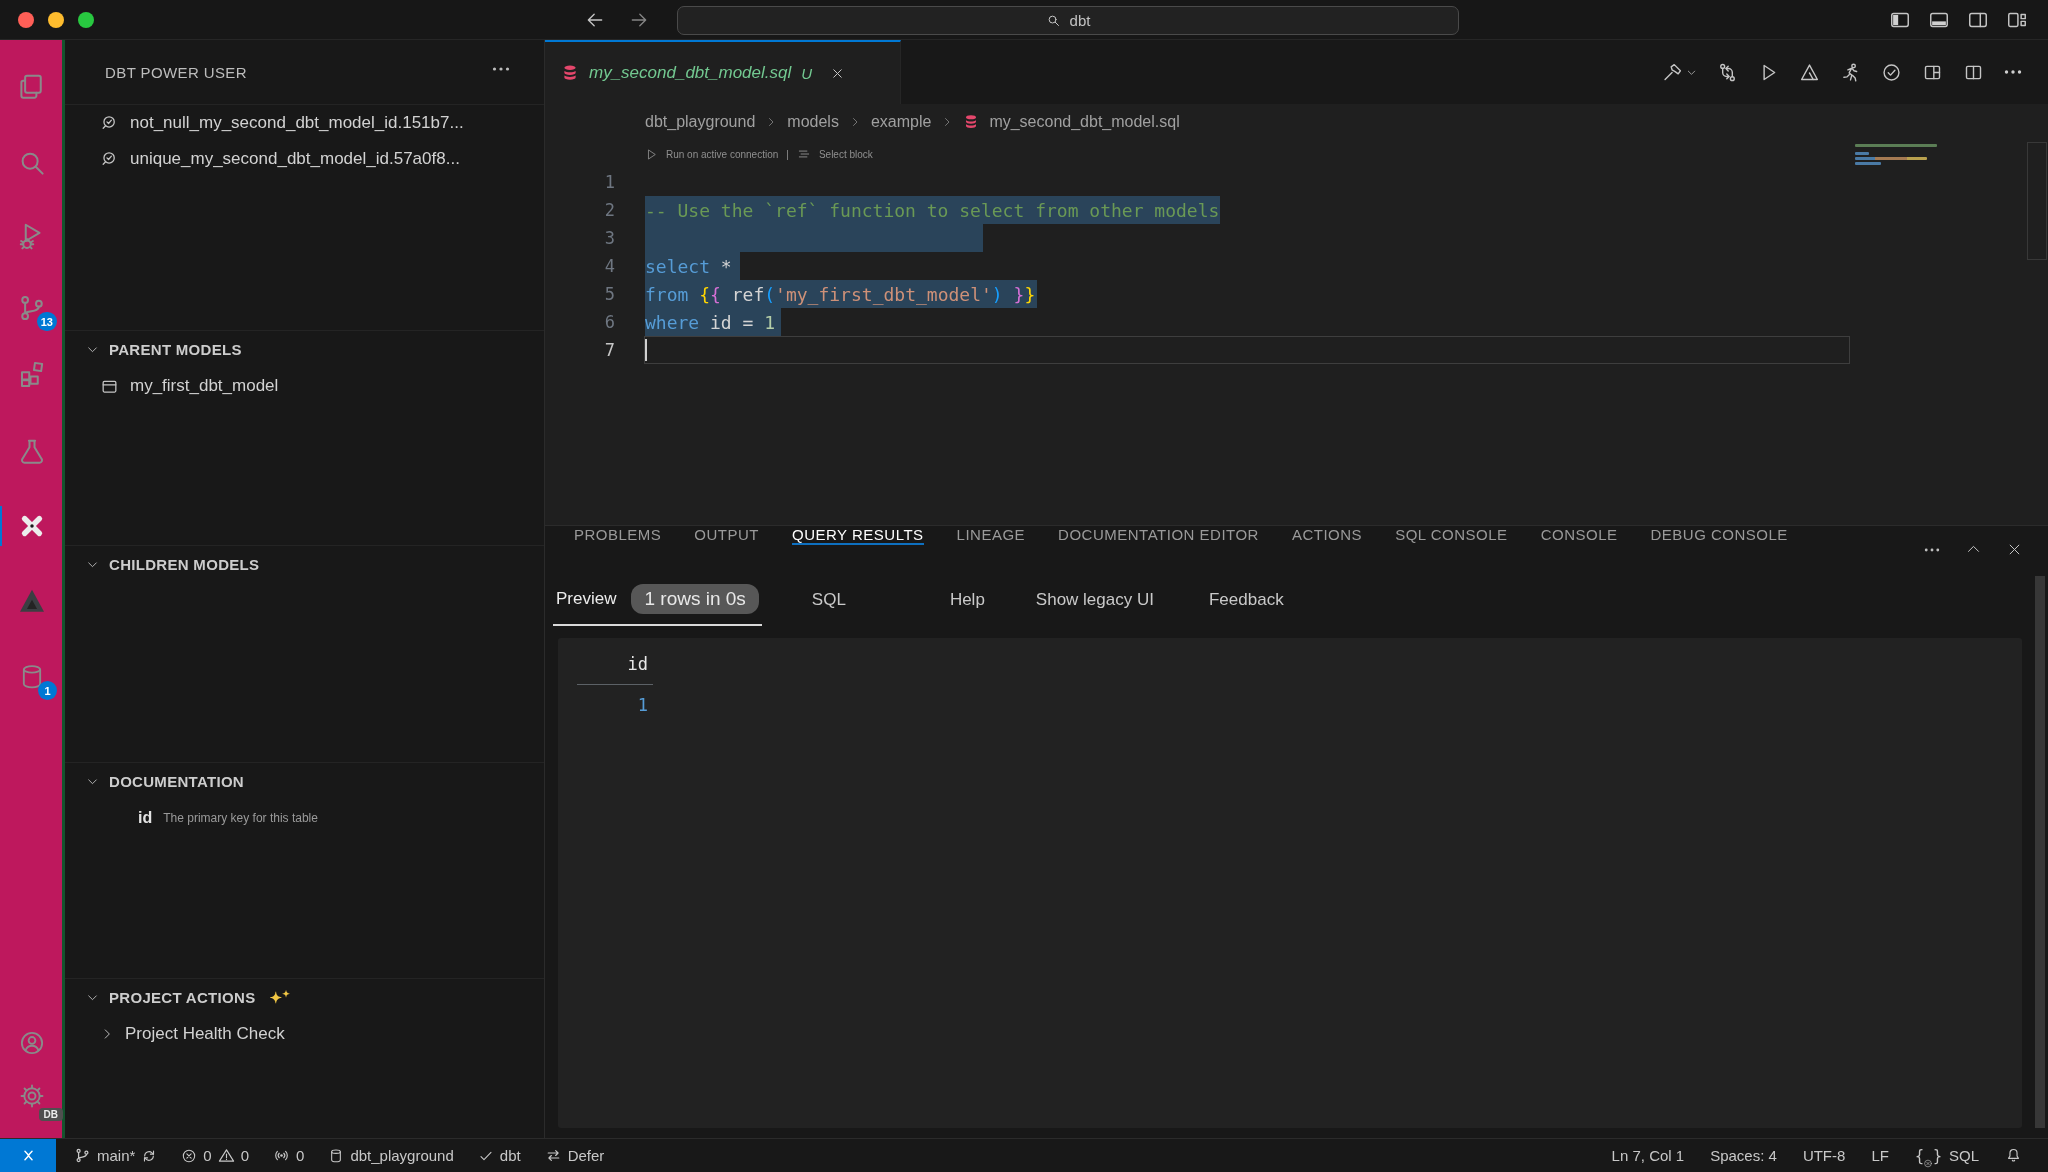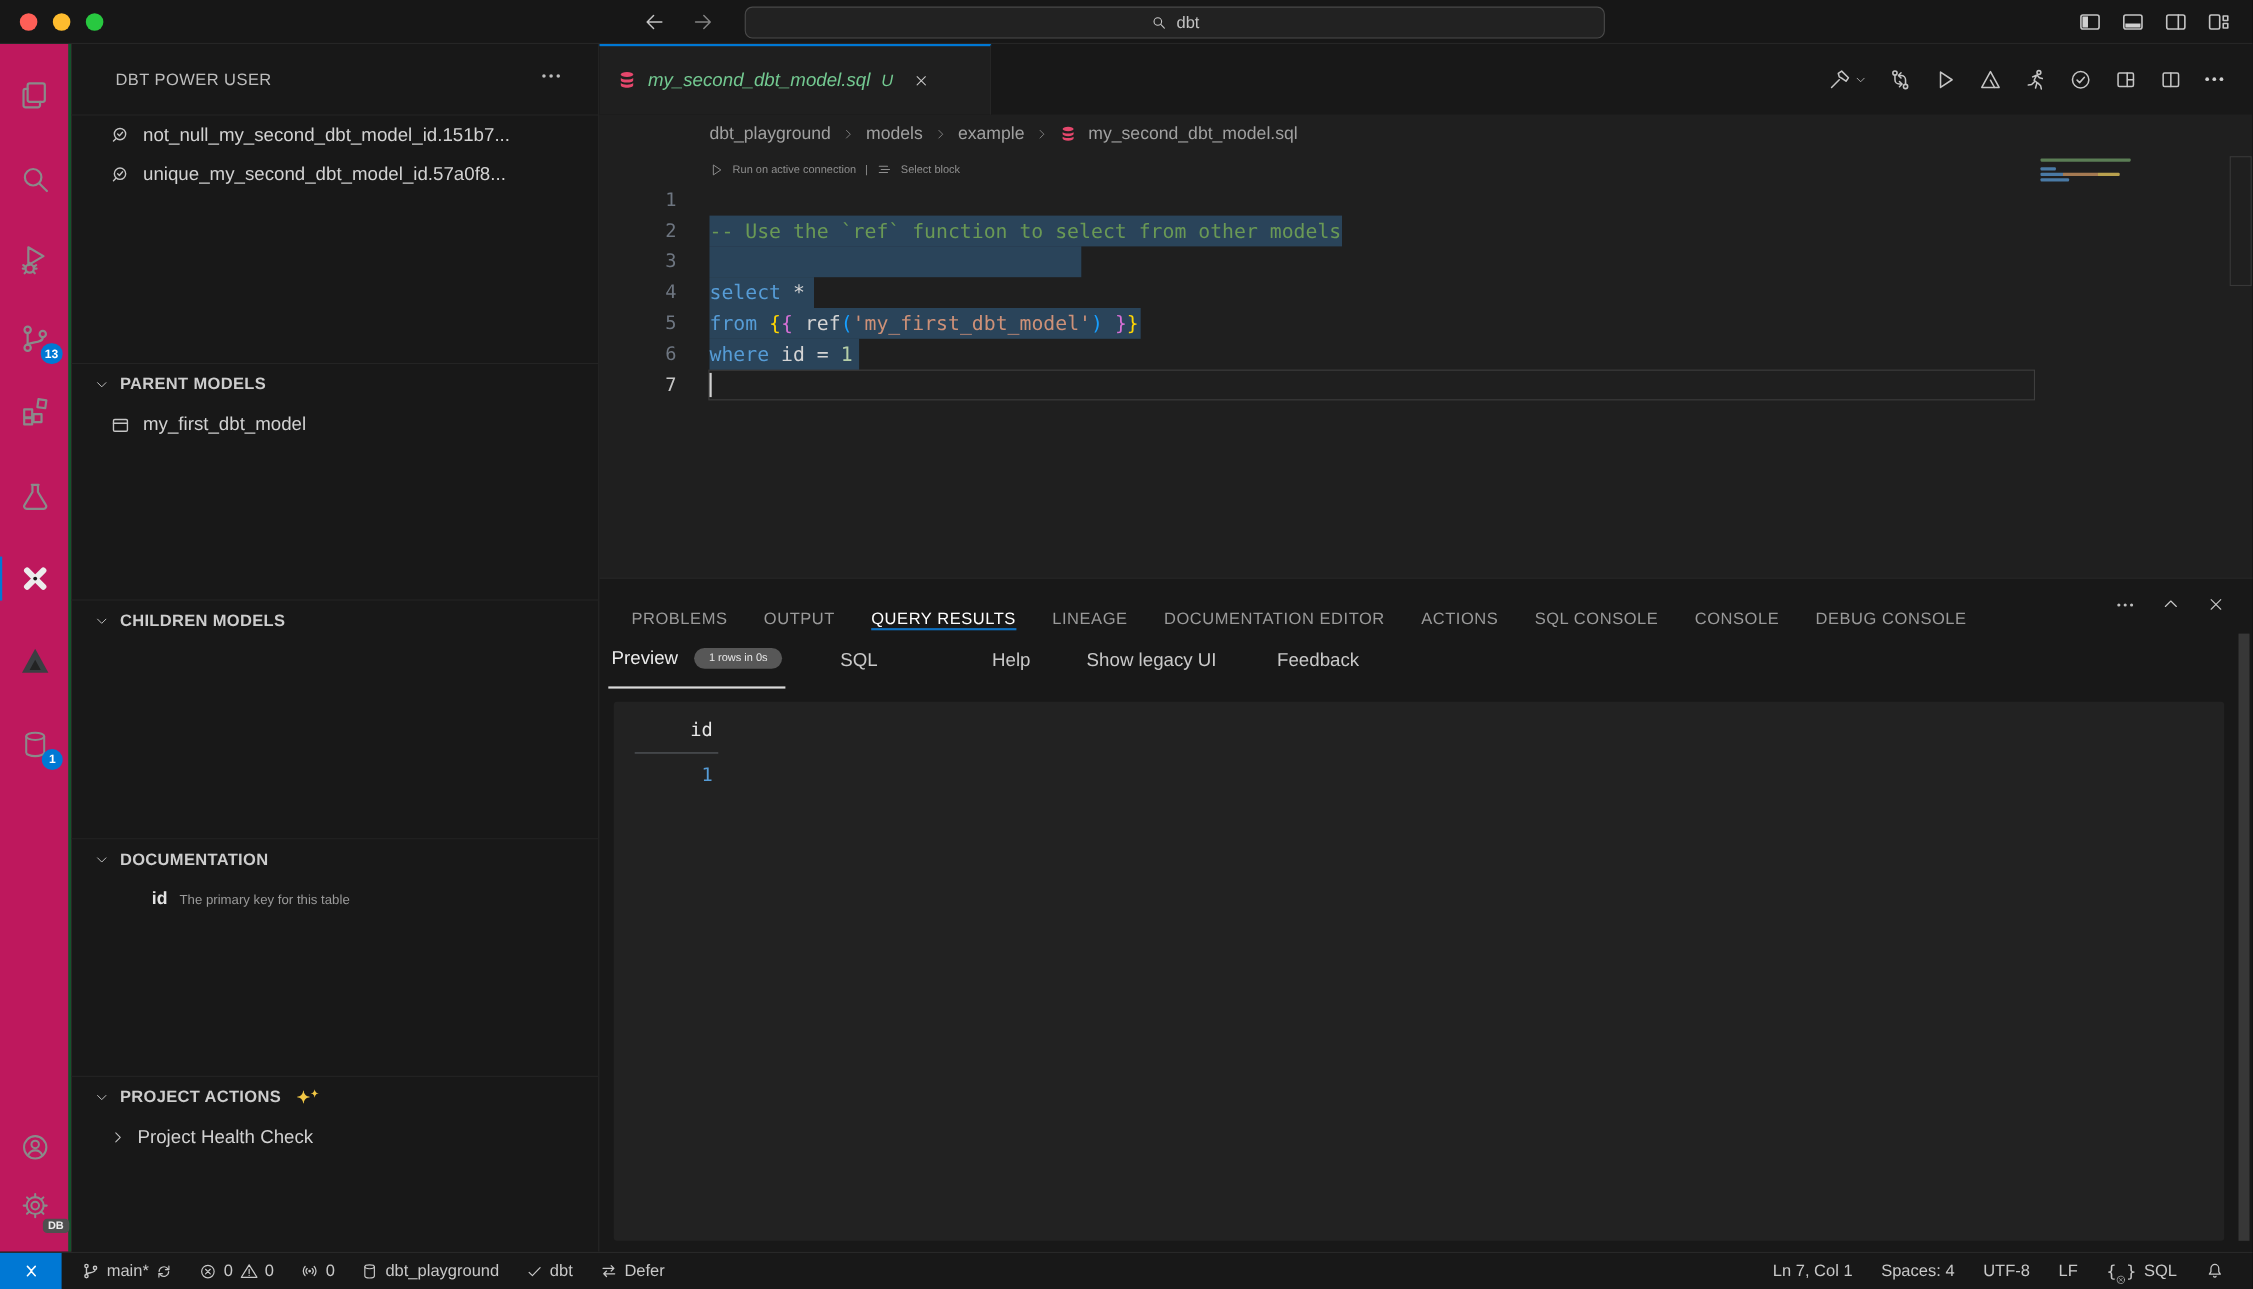--- a/index.html
+++ b/index.html
@@ -83,7 +83,7 @@
 
   
   .panel{position:absolute;left:545px;top:525px;right:0;bottom:34px;background:#181818;border-top:1px solid #2b2b2b;}
-  .ptabs{position:relative;height:47px;display:flex;align-items:flex-end;padding-left:29px;gap:33px;}
+  .ptabs{position:relative;height:47px;display:flex;align-items:flex-start;padding-left:29px;gap:33px;}
   .ptab{display:flex;align-items:center;font-size:15px;letter-spacing:.5px;color:#9a9a9a;border-bottom:2px solid transparent;}
   .ptab.active{color:#fff;border-bottom-color:#0e70c0;}
   .pt-right{position:absolute;right:26px;top:0;height:47px;display:flex;align-items:center;gap:26px;}

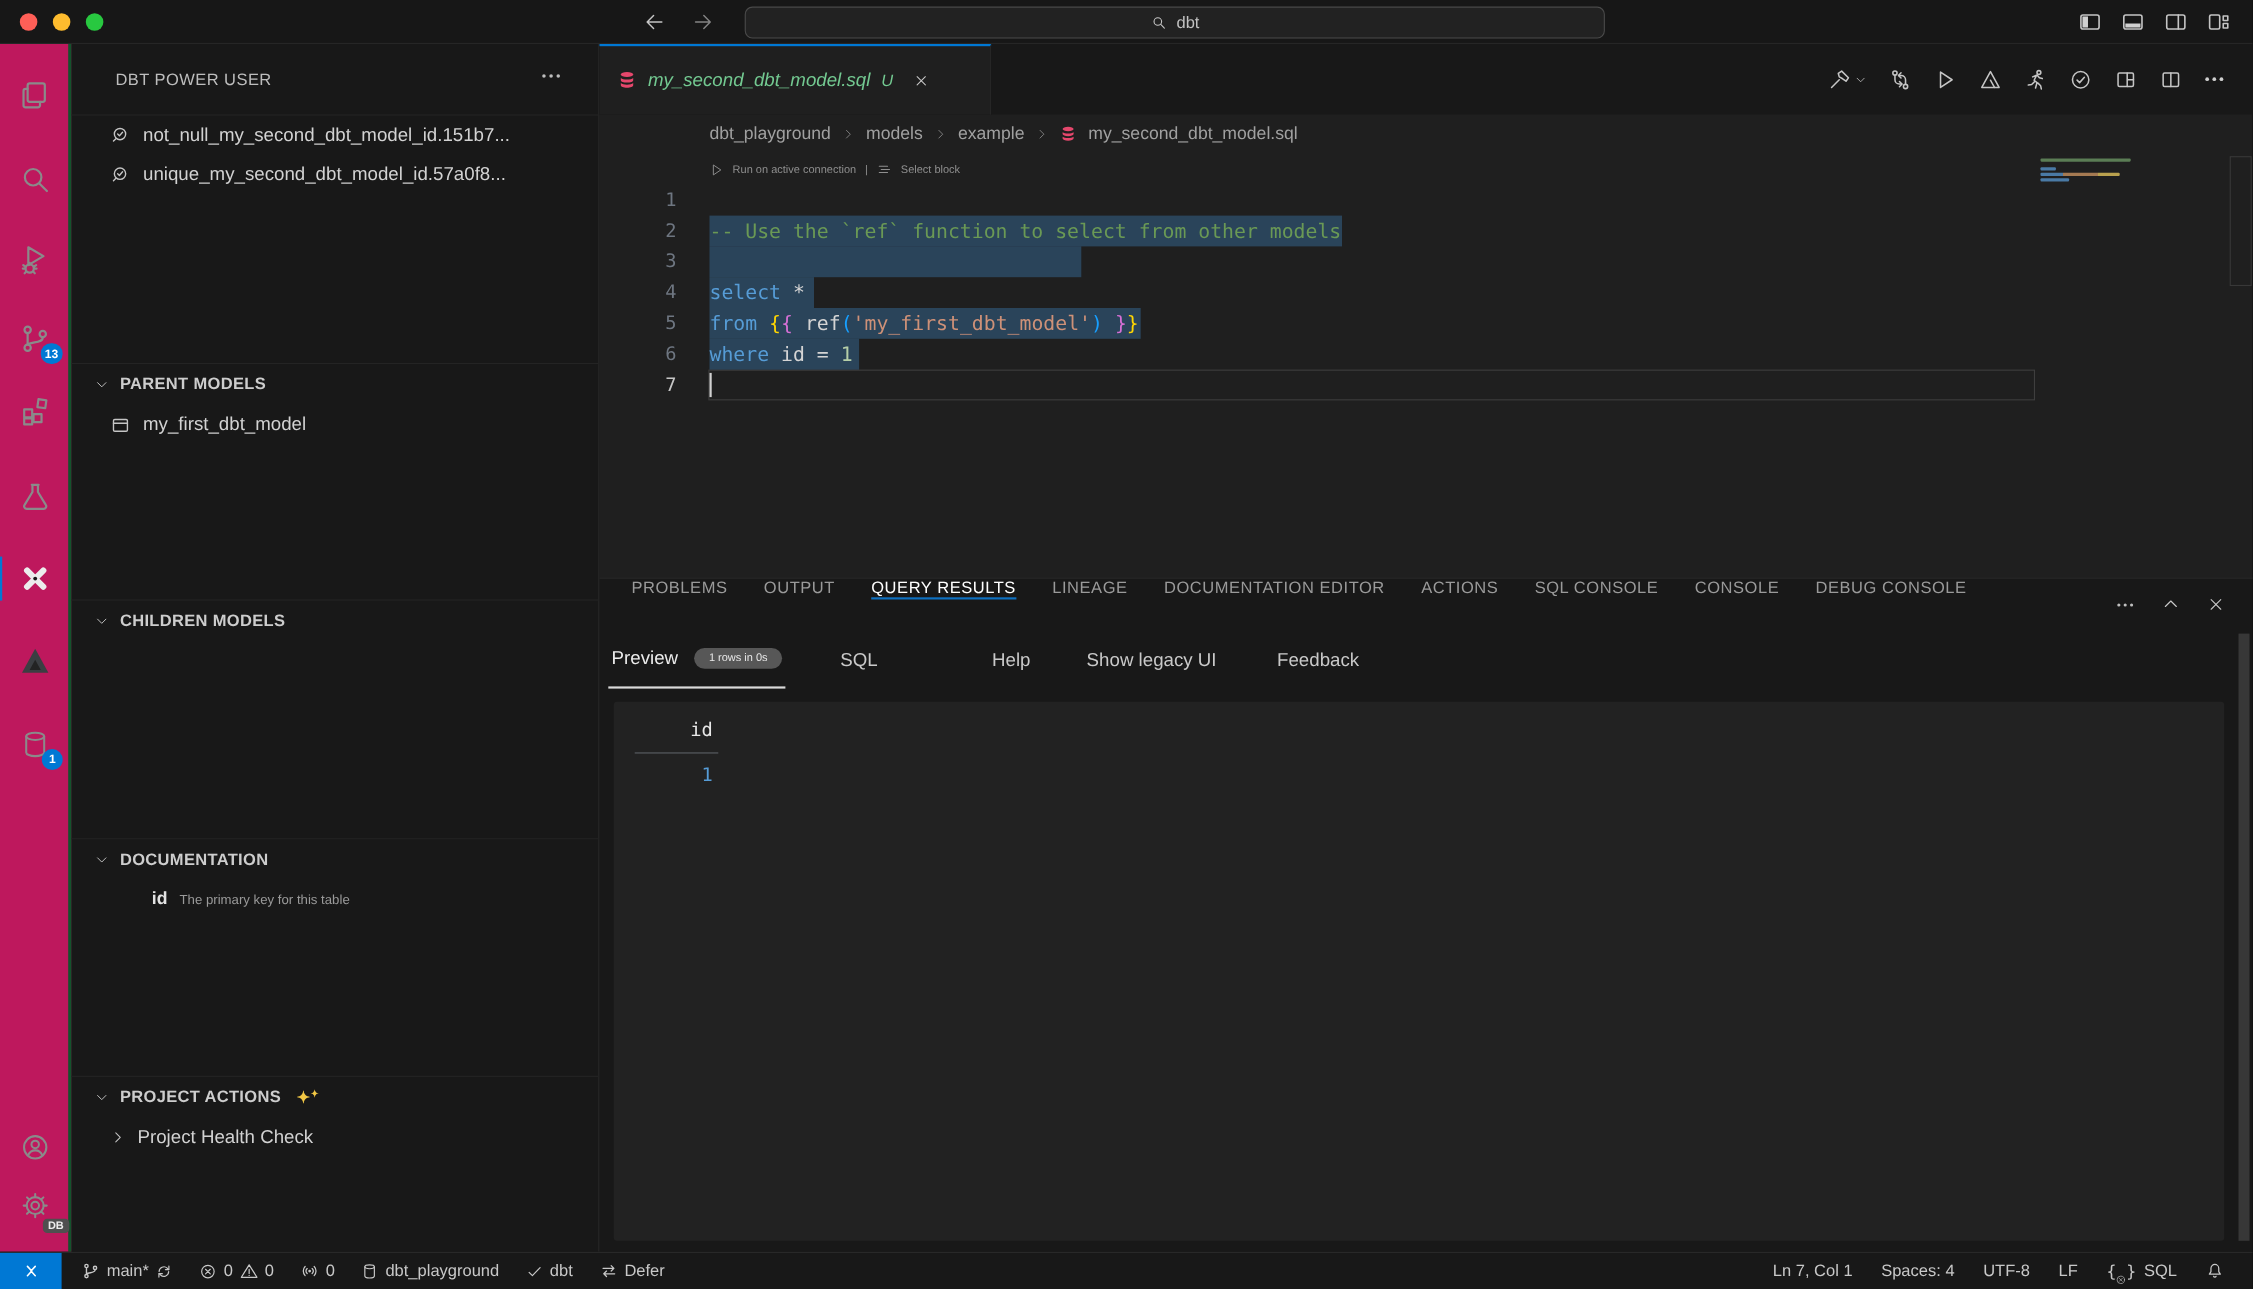--- a/index.html
+++ b/index.html
@@ -91,7 +91,7 @@
   .preview-wrap{display:flex;align-items:center;gap:15px;padding:0 3px;border-bottom:2px solid #d9d9d9;}
   .preview-label{color:#ececec;}
   .stab{display:flex;align-items:center;}
-  .rows-pill{background:#575757;color:#e8e8e8;font-size:10px;border-radius:12px;padding:4px 13px;}
+  .rows-pill{background:#575757;color:#e8e8e8;font-size:19px;border-radius:12px;padding:4px 13px;}
   .ml-sql{margin-left:50px;} .ml-help{margin-left:104px;} .ml-legacy{margin-left:51px;} .ml-fb{margin-left:55px;}
   .results{position:absolute;left:13px;top:112px;width:1464px;height:490px;background:#222;border-radius:3px;
     font-family:"DejaVu Sans Mono","Liberation Mono",monospace;}

